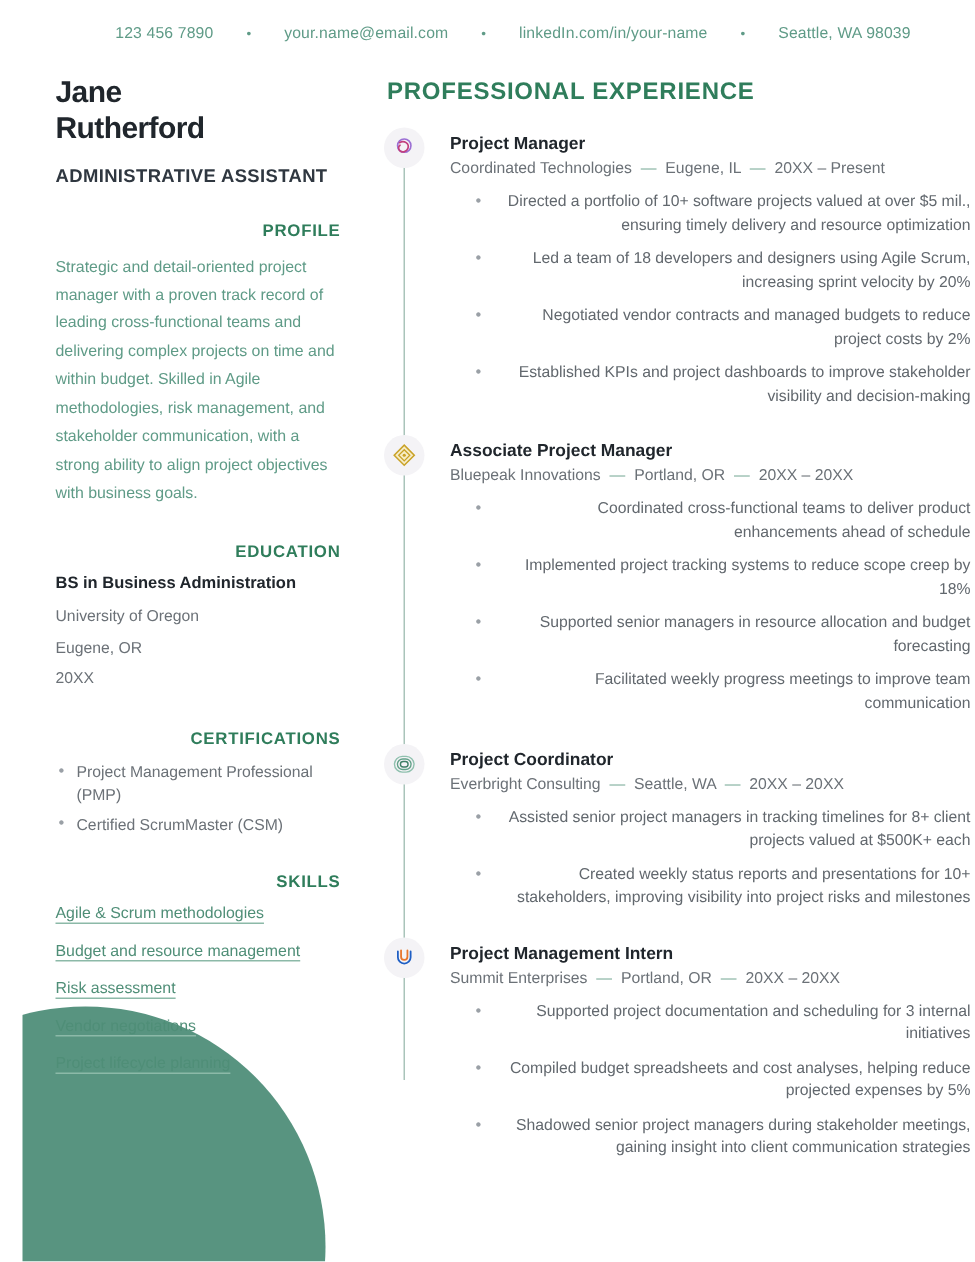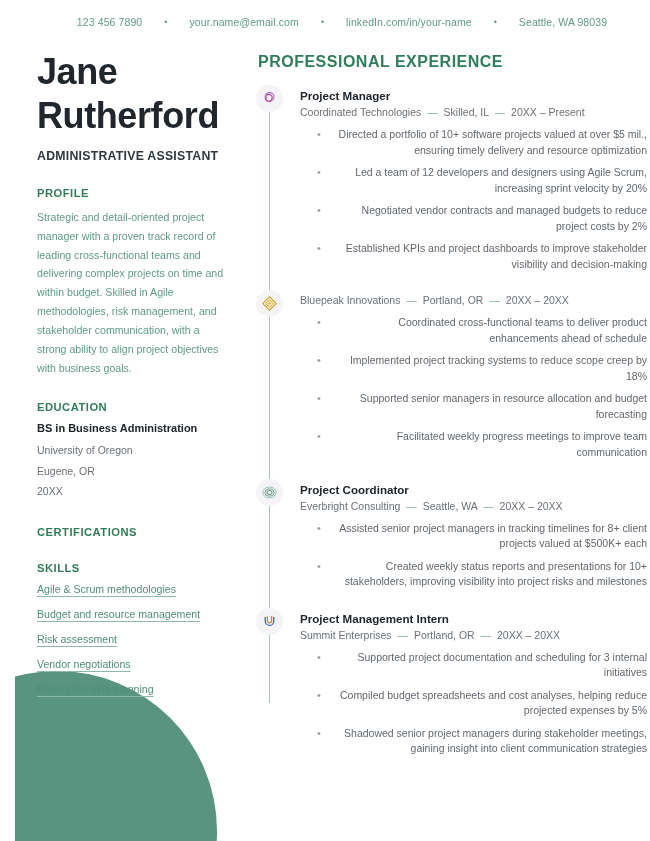--- a/index.html
+++ b/index.html
@@ -75,7 +75,7 @@
 
   
   .name {
-    font-size: 36px;
+    font-size: 20px;
     font-weight: 700;
     color: #20262c;
     line-height: 1.22;

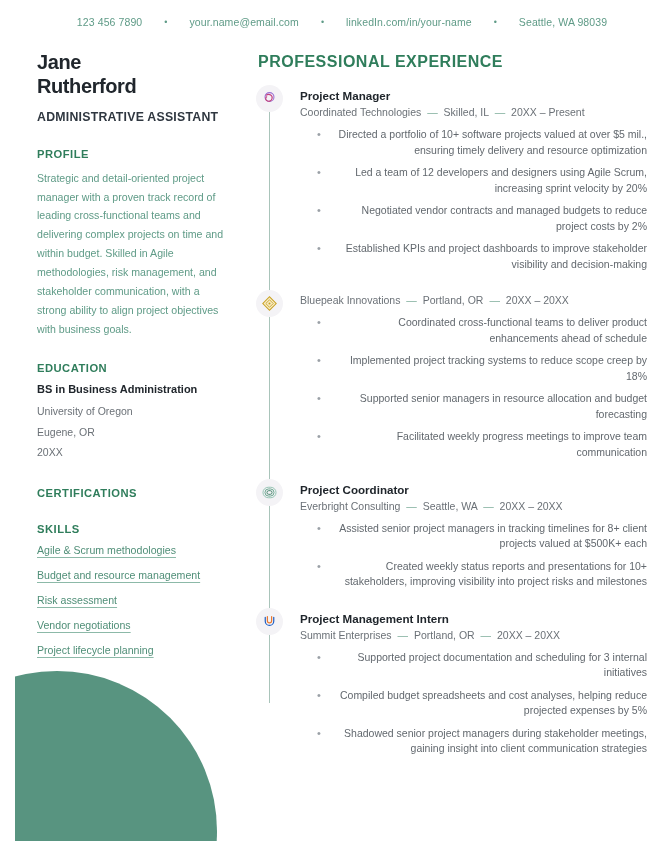--- a/index.html
+++ b/index.html
@@ -274,7 +274,7 @@
           <div class="exp-meta">
             <span>Coordinated Technologies</span>
             <span class="dash">—</span>
-            <span>Skilled, IL</span>
+            <span>Eugene, IL</span>
             <span class="dash">—</span>
             <span>20XX – Present</span>
           </div>

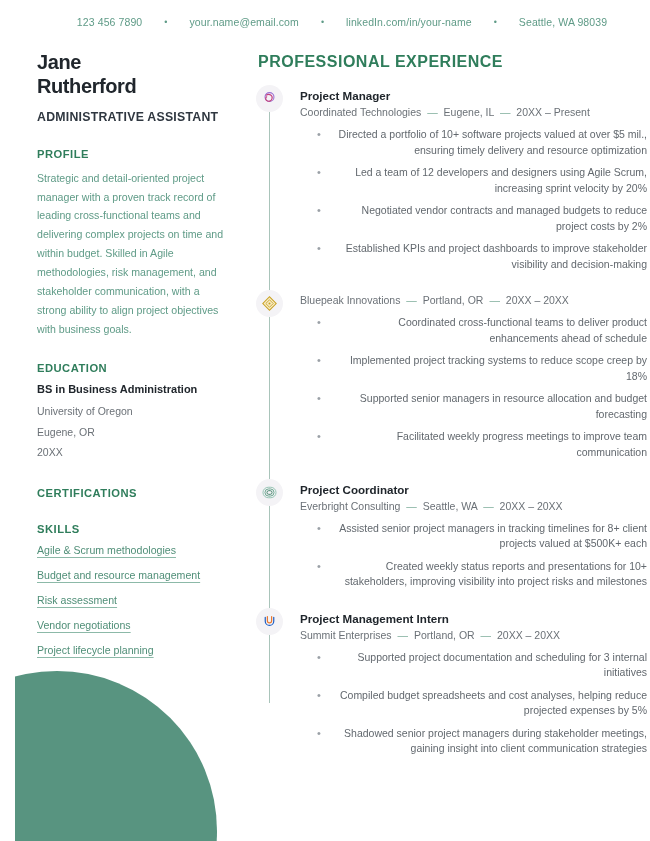--- a/index.html
+++ b/index.html
@@ -97,6 +97,7 @@
     letter-spacing: .5px;
     margin-top: 24px;
     margin-bottom: 9px;
+    text-align: right;
   }
   .profile-text {
     font-size: 10.6px;

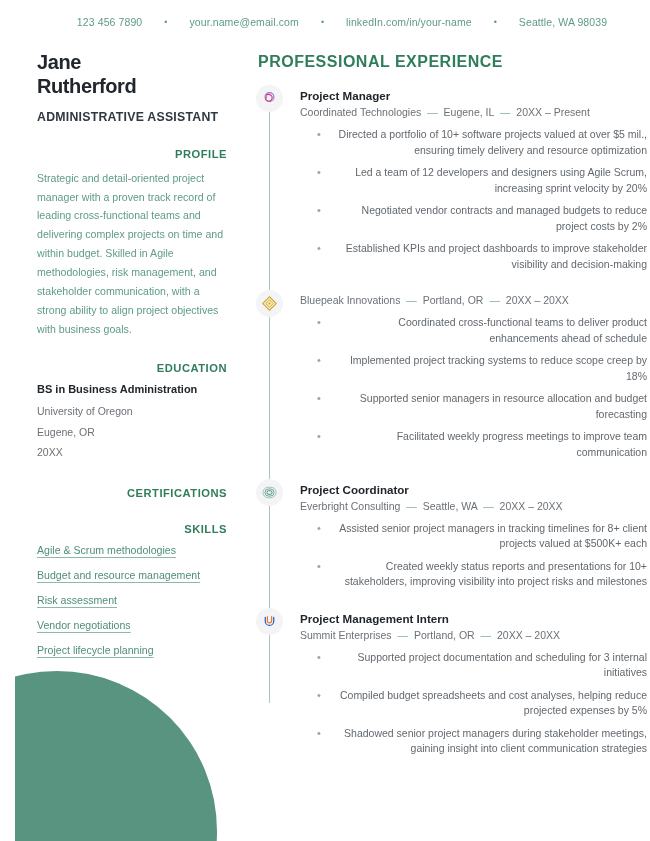--- a/index.html
+++ b/index.html
@@ -281,7 +281,7 @@
           </div>
           <ul class="exp-bullets">
             <li>Directed a portfolio of 10+ software projects valued at over $5 mil., ensuring timely delivery and resource optimization</li>
-            <li>Led a team of 12 developers and designers using Agile Scrum, increasing sprint velocity by 20%</li>
+            <li>Led a team of 18 developers and designers using Agile Scrum, increasing sprint velocity by 20%</li>
             <li>Negotiated vendor contracts and managed budgets to reduce project costs by 2%</li>
             <li>Established KPIs and project dashboards to improve stakeholder visibility and decision-making</li>
           </ul>

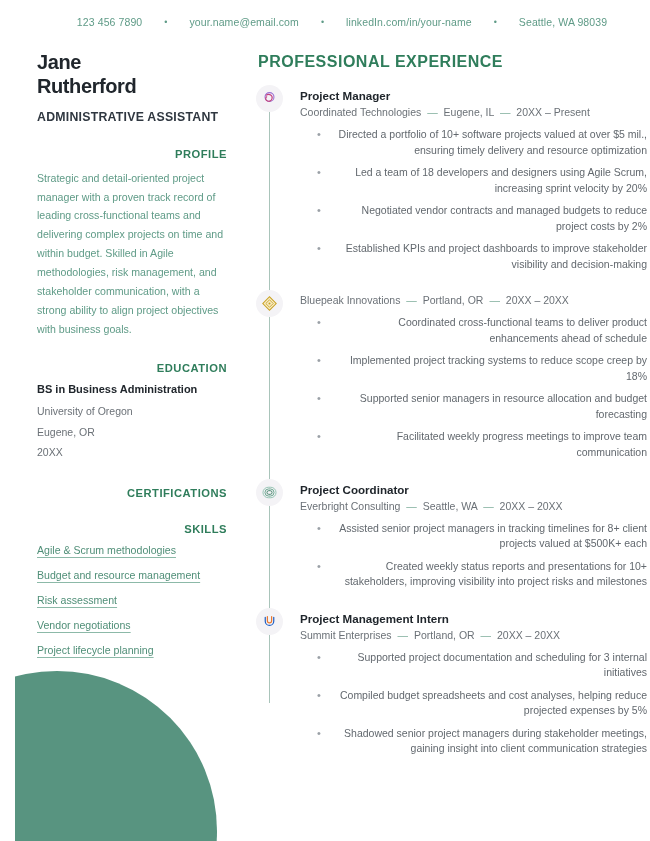--- a/index.html
+++ b/index.html
@@ -295,6 +295,7 @@
               <circle cx="12" cy="12" r="1.5" fill="#c9a227"></circle>
             </svg>
           </div>
+          <div class="exp-role">Associate Project Manager</div>
           <div class="exp-meta">
             <span>Bluepeak Innovations</span>
             <span class="dash">—</span>

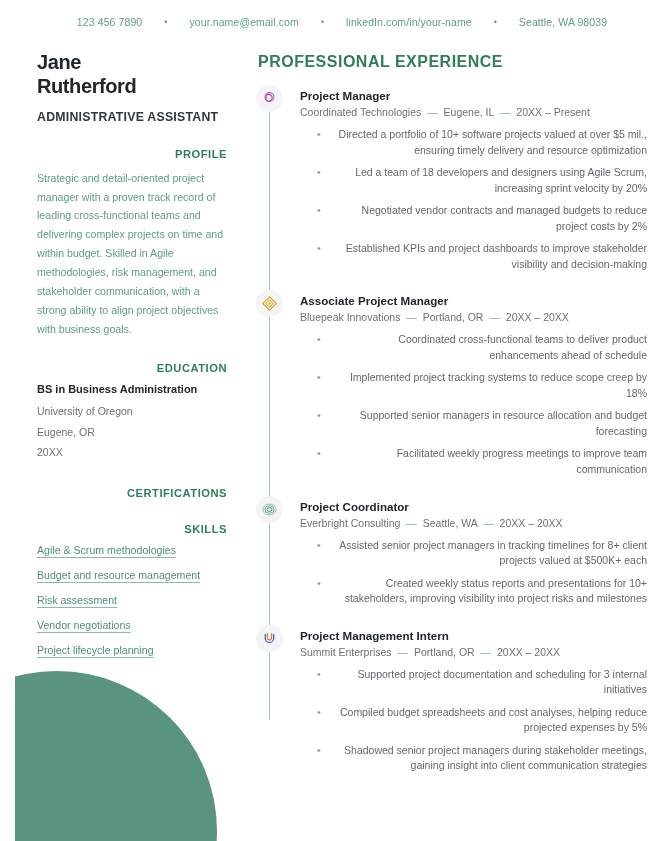--- a/index.html
+++ b/index.html
@@ -248,6 +248,10 @@
       <div class="edu-line">20XX</div>
 
       <div class="sec-head">CERTIFICATIONS</div>
+      <ul class="cert-list">
+        <li>Project Management Professional (PMP)</li>
+        <li>Certified ScrumMaster (CSM)</li>
+      </ul>
 
       <div class="sec-head">SKILLS</div>
       <div>

